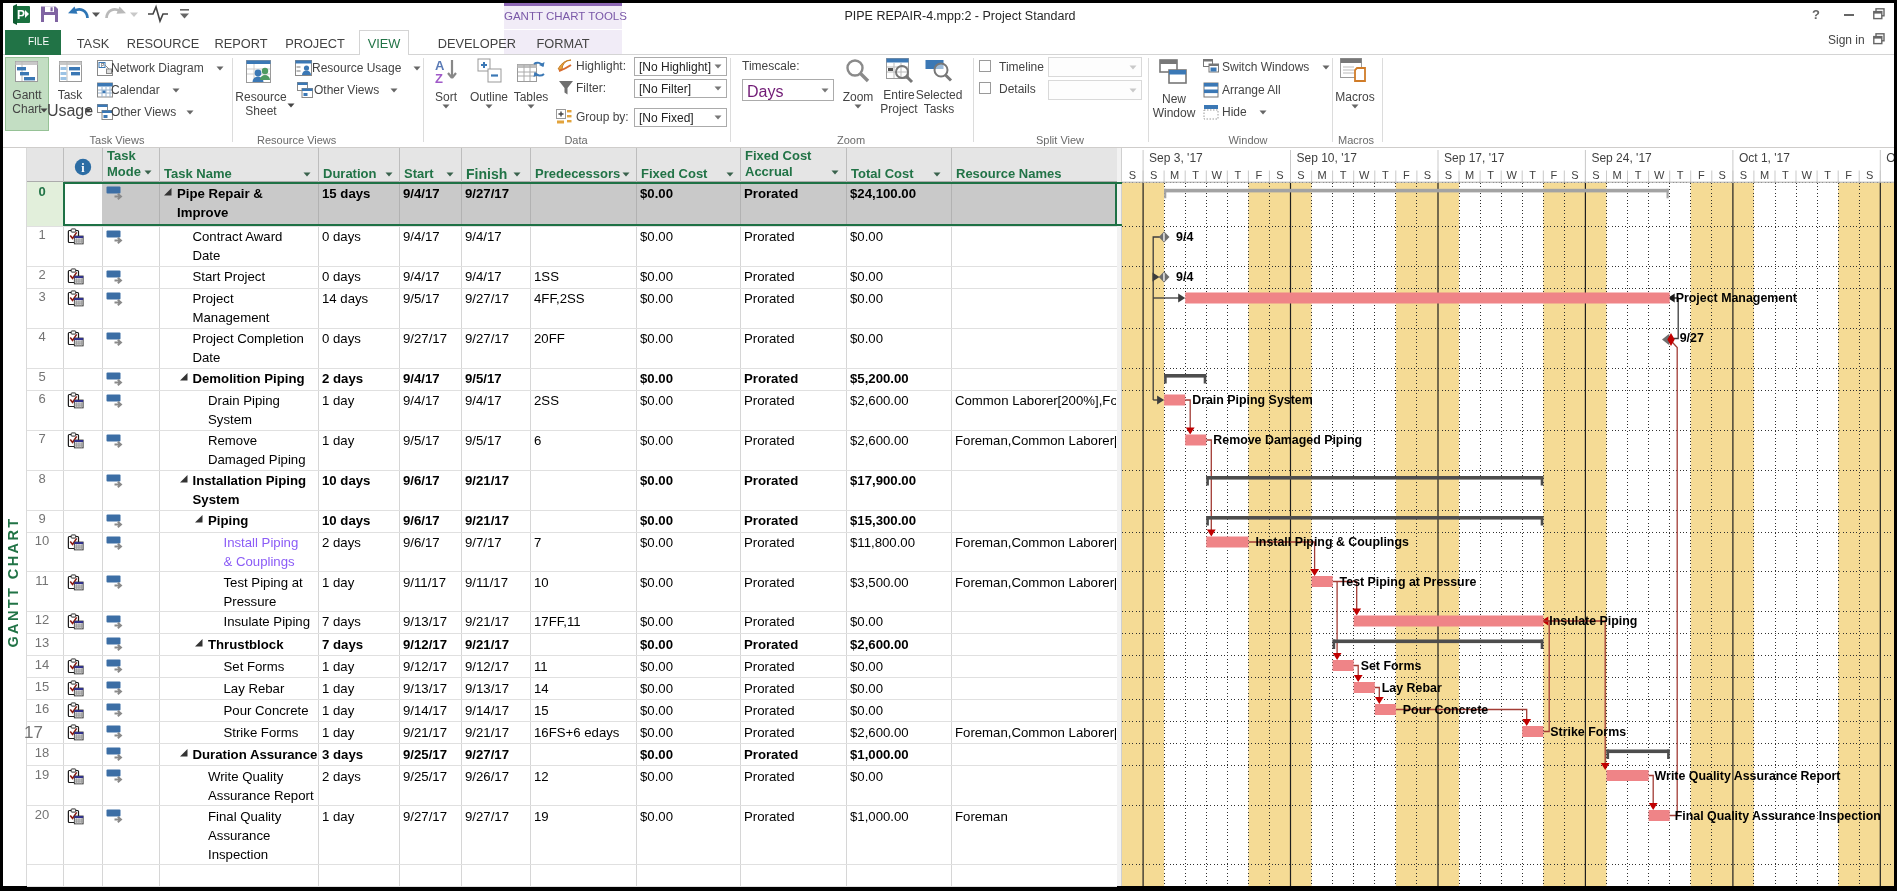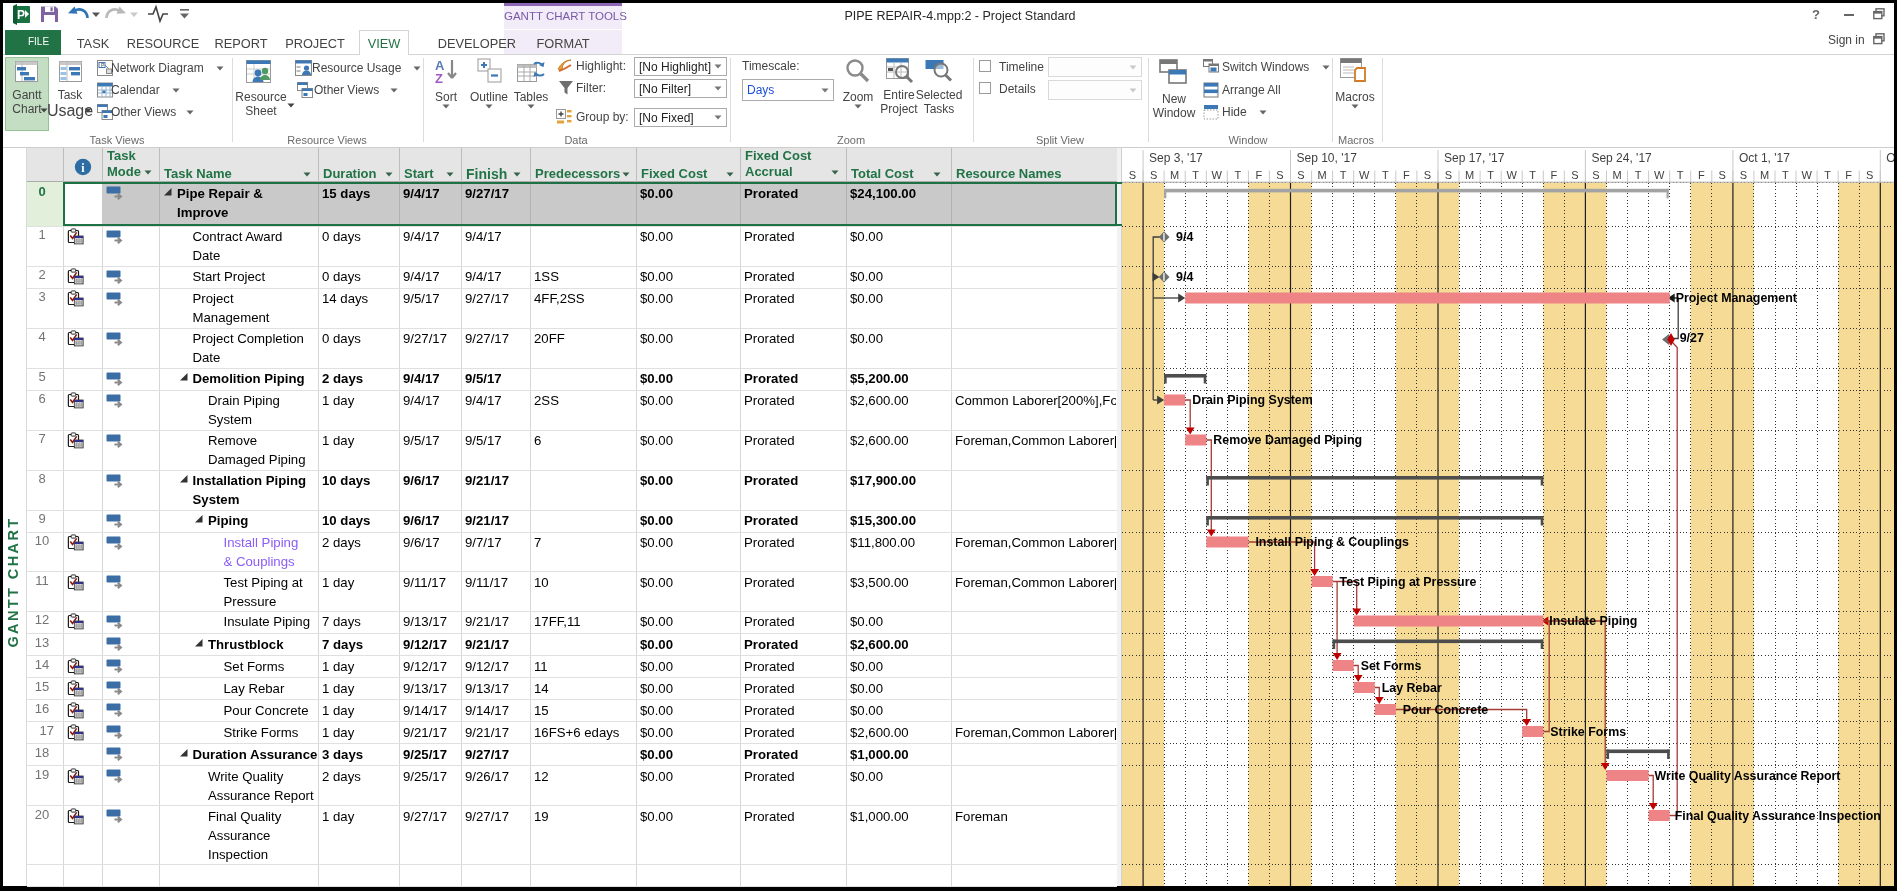--- a/index.html
+++ b/index.html
@@ -262,7 +262,7 @@
   </svg>
 <div class="tx" style="left:742px;top:59px;font-size:12px;color:#444">Timescale:</div>
 <div class="ab" style="left:742px;top:79px;width:92px;height:22px;background:#fff;border:1px solid #ababab"></div>
-<div class="tx" style="left:747px;top:83.0px;font-size:12px;color:#1d4ed8">Days</div>
+<div class="tx" style="left:747px;top:83.0px;font-size:16px;color:#701a75">Days</div>
 <svg class="ab" style="left:821px;top:87.5px" width="8" height="5" viewBox="0 0 8 5">
     <path d="M0.5 0.5 l7 0 l-3.5 4 z" fill="#777"></path>
   </svg>

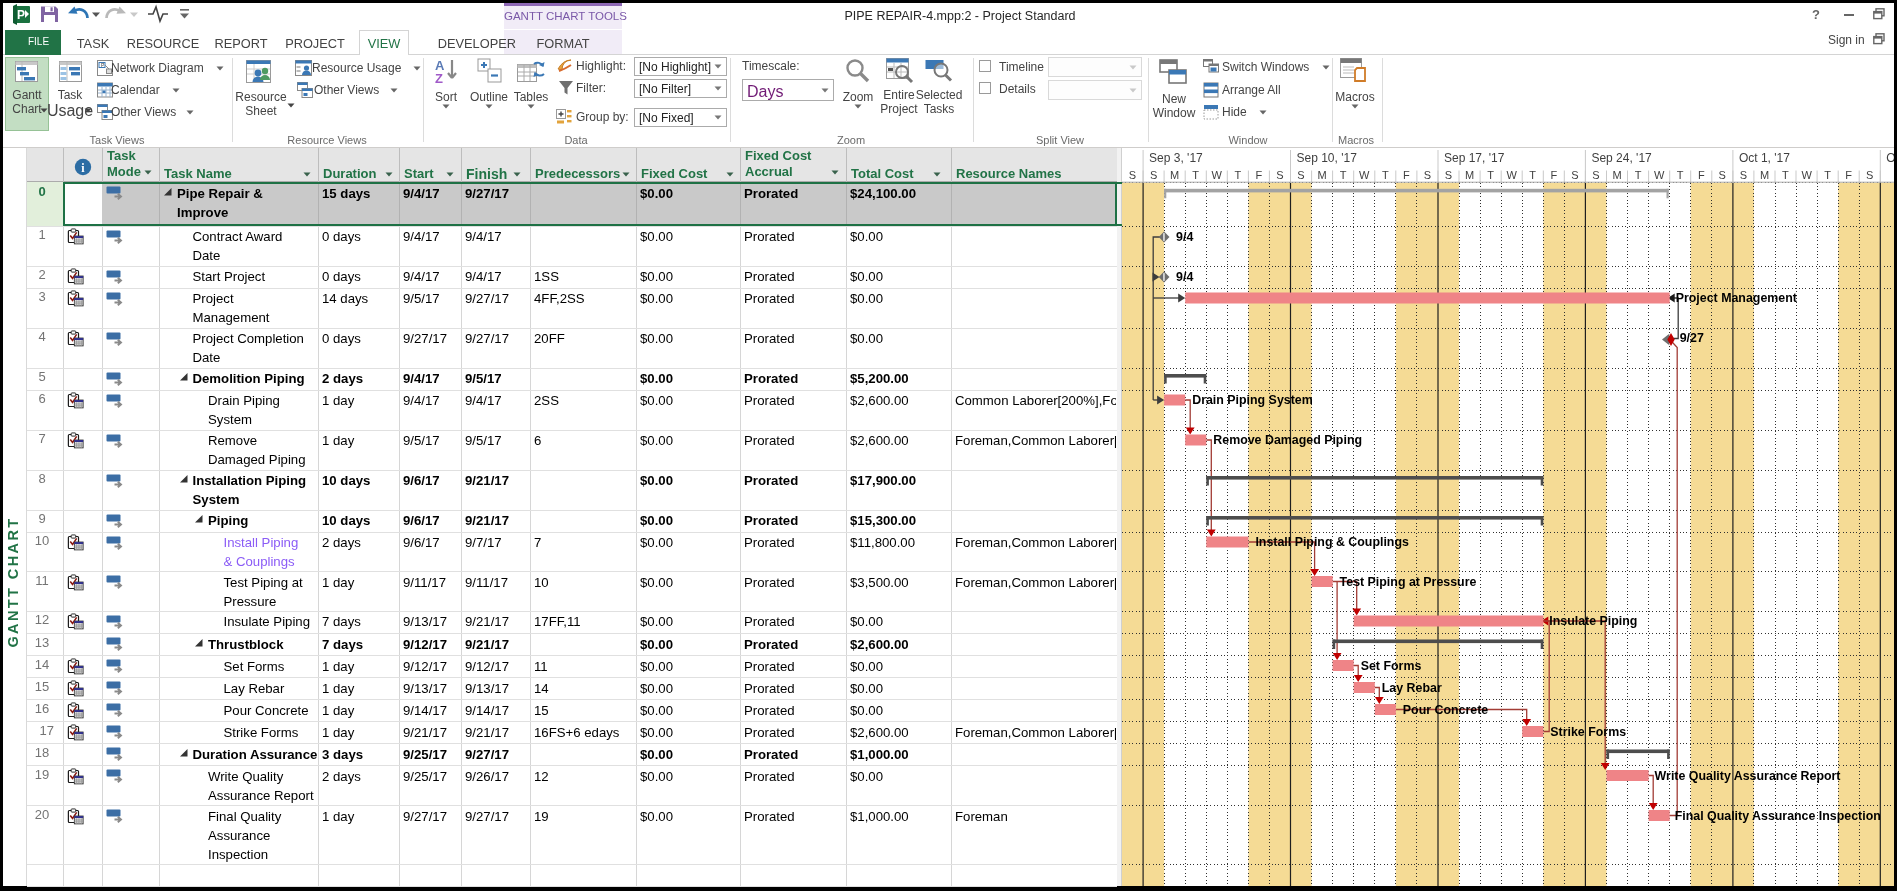--- a/index.html
+++ b/index.html
@@ -74,7 +74,7 @@
 <div class="ab" style="left:1332px;top:58px;width:1px;height:84px;background:#dcdcdc"></div>
 <div class="ab" style="left:1382px;top:58px;width:1px;height:84px;background:#dcdcdc"></div>
 <div class="tx" style="left:47px;top:133.5px;width:140px;text-align:center;font-size:11px;color:#6a6a6a">Task Views</div>
-<div class="tx" style="left:257px;top:133.5px;width:140px;text-align:center;font-size:11px;color:#6a6a6a">Resource Views</div>
+<div class="tx" style="left:257px;top:133.5px;width:140px;text-align:left;font-size:11px;color:#6a6a6a">Resource Views</div>
 <div class="tx" style="left:506px;top:133.5px;width:140px;text-align:center;font-size:11px;color:#6a6a6a">Data</div>
 <div class="tx" style="left:781px;top:133.5px;width:140px;text-align:center;font-size:11px;color:#6a6a6a">Zoom</div>
 <div class="tx" style="left:990px;top:133.5px;width:140px;text-align:center;font-size:11px;color:#6a6a6a">Split View</div>

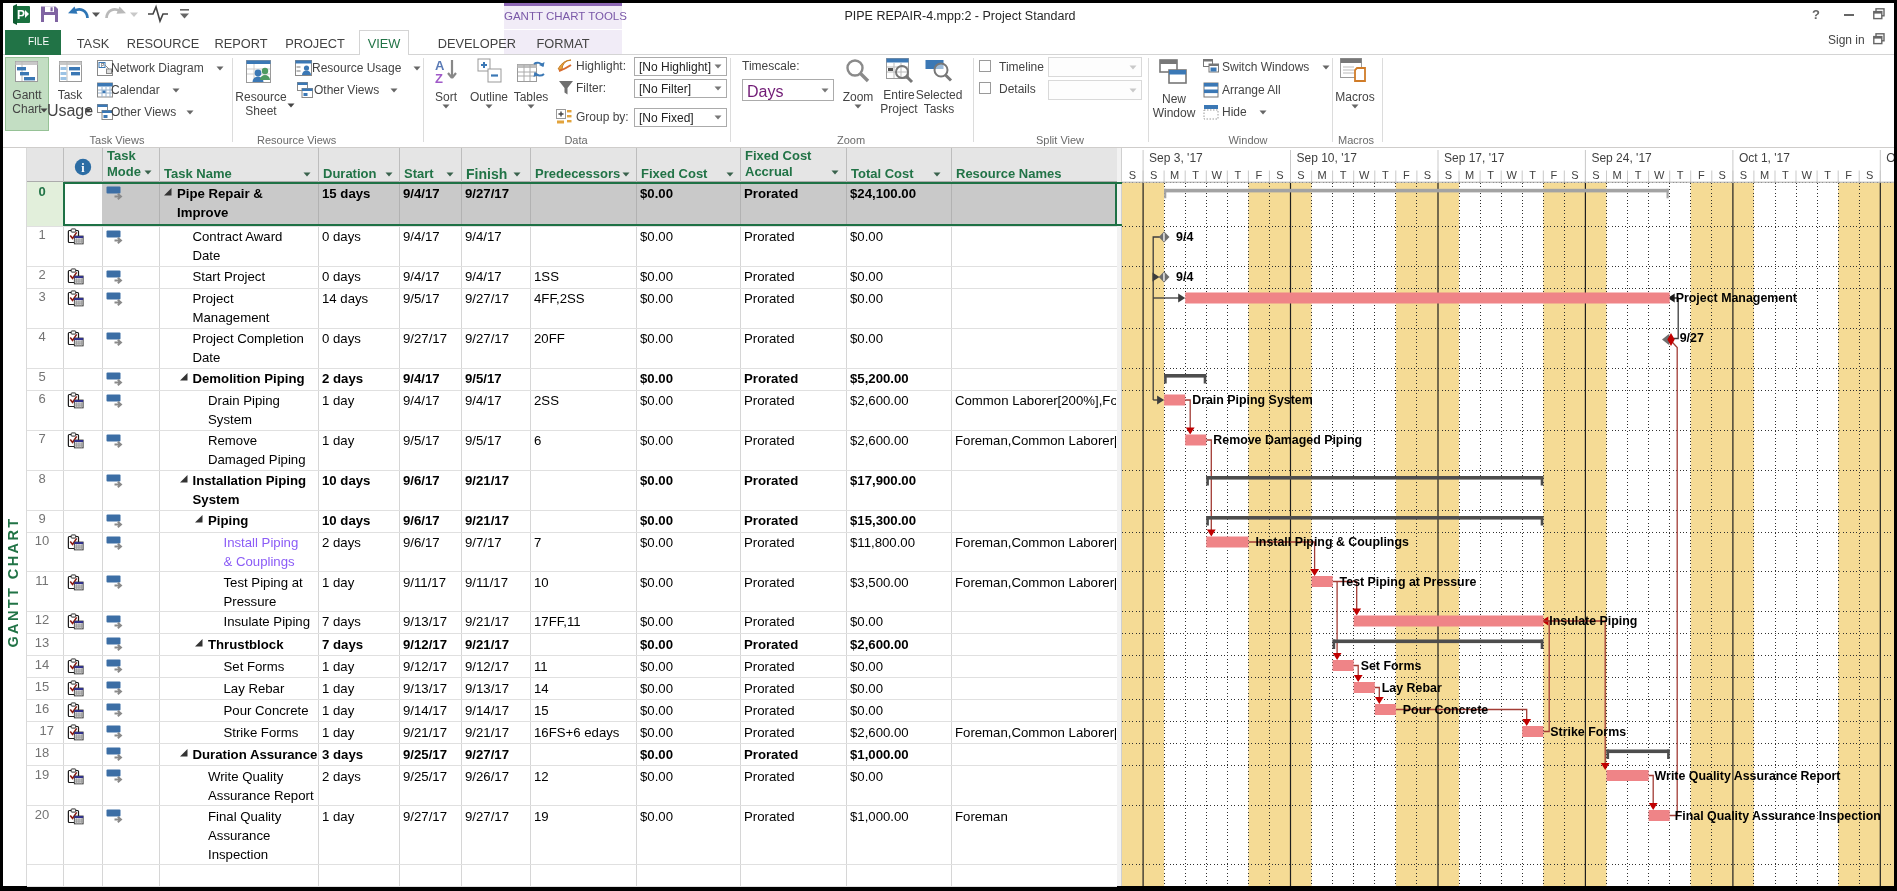--- a/index.html
+++ b/index.html
@@ -894,7 +894,7 @@
 <div class="tx" style="left:640px;top:700.6px;font-size:13.2px;color:#000;line-height:19px">$0.00</div>
 <div class="tx" style="left:744px;top:700.6px;font-size:13.2px;color:#000;line-height:19px">Prorated</div>
 <div class="tx" style="left:850px;top:700.6px;font-size:13.2px;color:#000;line-height:19px">$0.00</div>
-<div class="tx" style="left:24px;top:722.6px;width:30px;text-align:right;font-size:13px;color:#747474">17</div>
+<div class="tx" style="left:24px;top:722.6px;width:30px;text-align:left;font-size:17px;color:#747474">17</div>
 <svg class="ab" style="left:67px;top:723.5px" width="17.5" height="17" viewBox="0 0 19 18">
 <rect x="1.5" y="2.5" width="11" height="13" rx="1" fill="#fff" stroke="#1a1a1a" stroke-width="1.3"></rect>
 <rect x="4.5" y="0.8" width="5" height="3.4" rx="0.8" fill="#fff" stroke="#1a1a1a"></rect>

